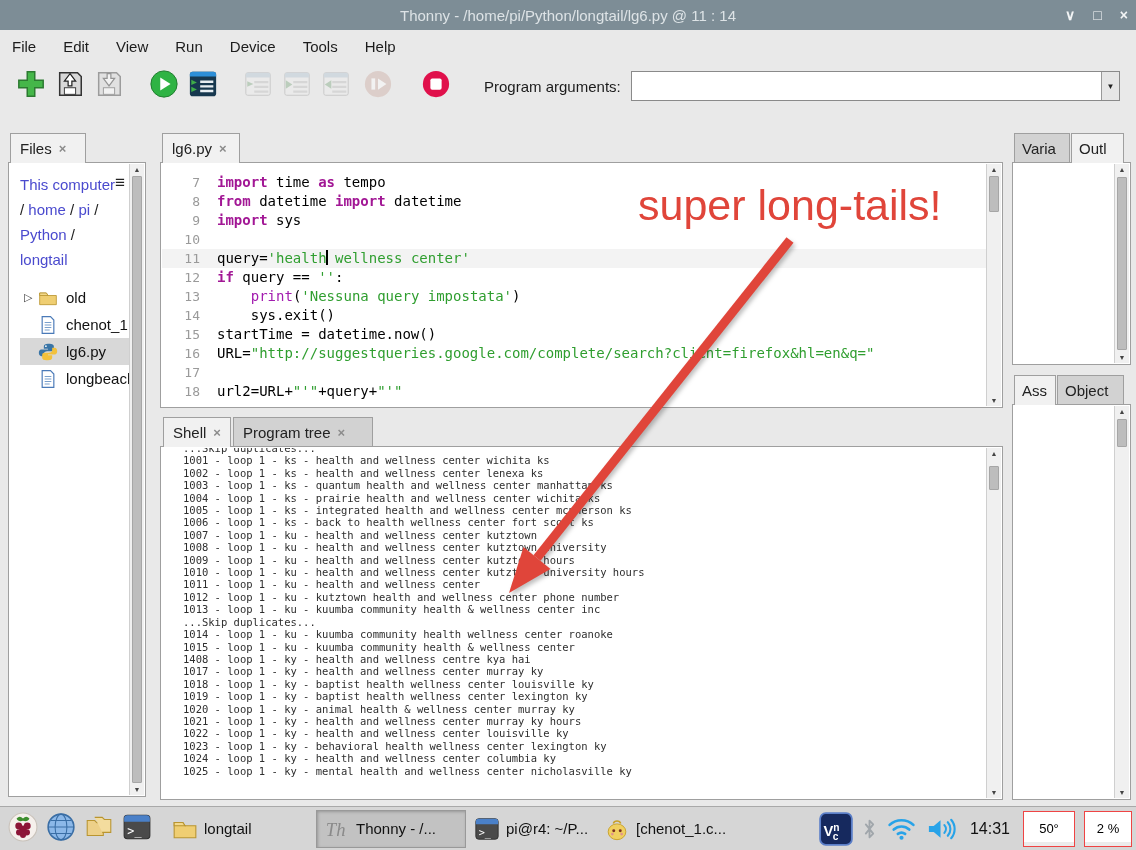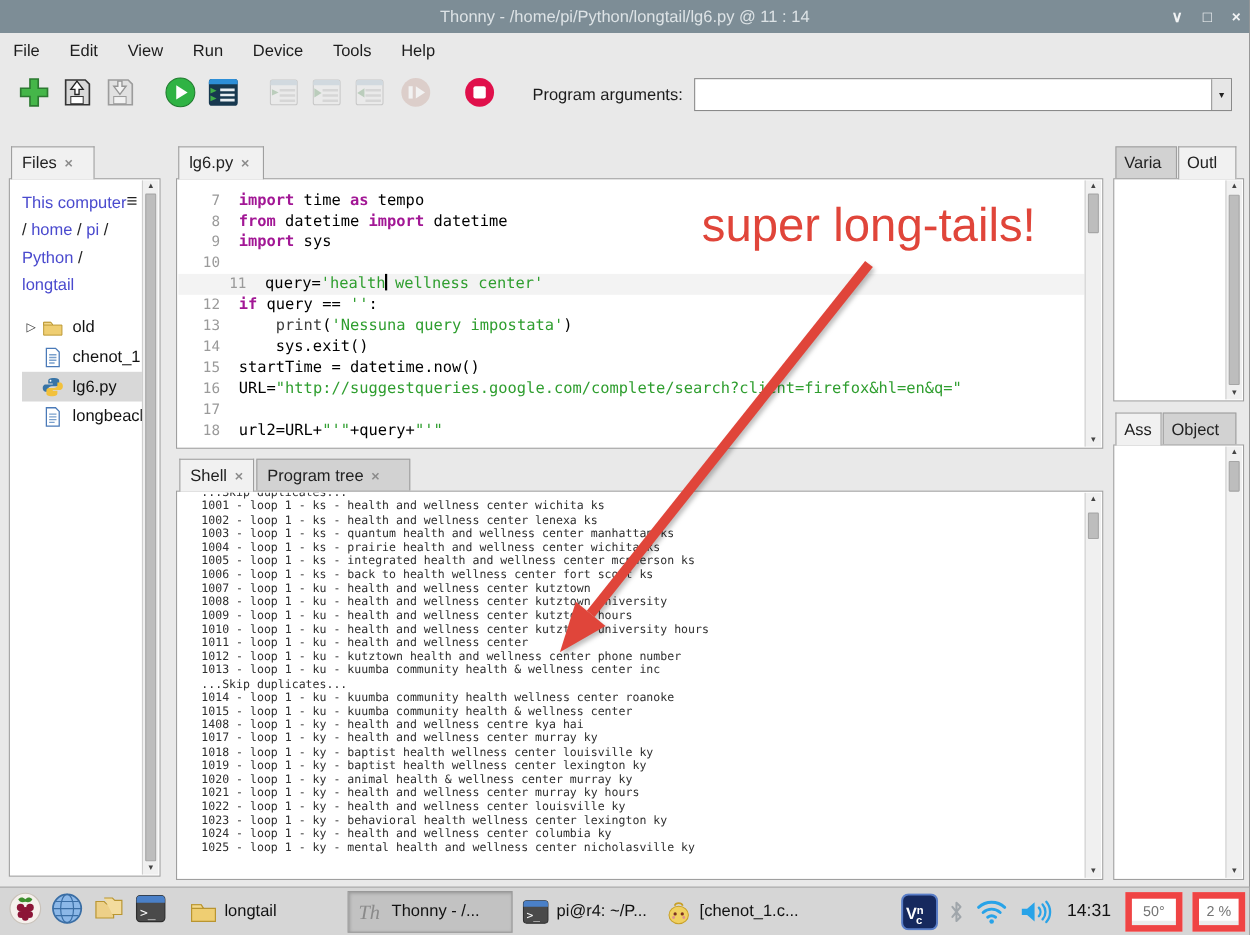--- a/index.html
+++ b/index.html
@@ -60,7 +60,7 @@
   .code{position:absolute;inset:1px 16px 1px 1px;overflow:hidden;padding-top:9px;
     font-family:"DejaVu Sans Mono",monospace;font-size:14px;line-height:19px;}
   .code-line{display:flex;height:19px;white-space:pre;}
-  .code-line.current{background:#f3f3f3;padding-left:24px;}
+  .code-line.current{background:#f3f3f3;}
   .lineno{width:38px;text-align:right;flex:none;font-size:13px;}
   .codetext{padding-left:17px;white-space:pre;}
   .cursor{display:inline-block;width:2px;height:15px;background:#000;vertical-align:-2px;margin:0 -1px;}

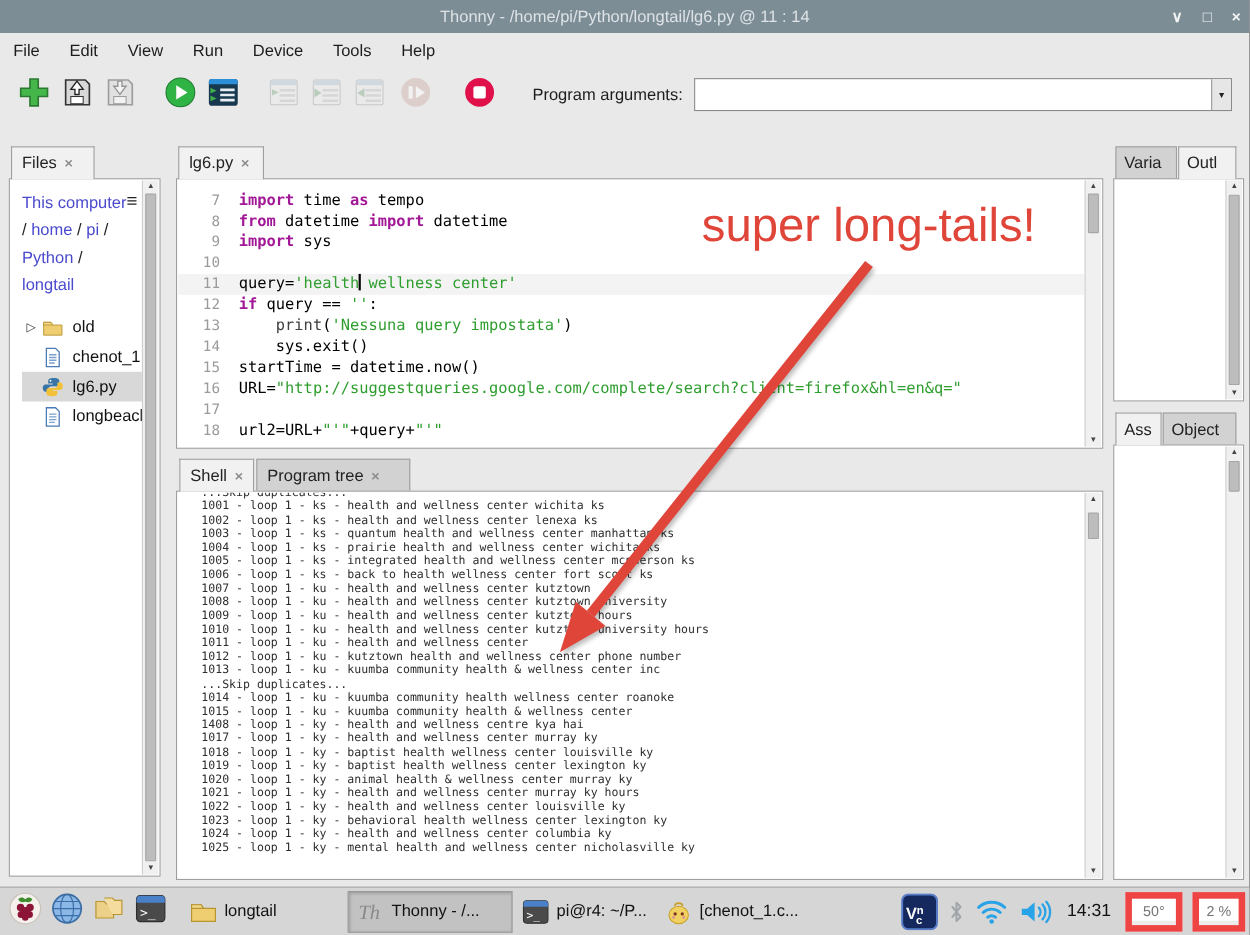--- a/index.html
+++ b/index.html
@@ -284,7 +284,7 @@
         <div class="code-line"><span class="lineno" style="color: rgb(154, 154, 154);">10</span><span class="codetext"></span></div>
         <div class="code-line current"><span class="lineno" style="color: rgb(154, 154, 154);">11</span><span class="codetext"><span style="color: rgb(0, 0, 0);">query=</span><span style="color: rgb(47, 158, 47);">'health</span><span class="cursor"></span><span style="color: rgb(47, 158, 47);"> wellness center'</span></span></div>
         <div class="code-line"><span class="lineno" style="color: rgb(154, 154, 154);">12</span><span class="codetext"><span style="color: rgb(162, 23, 149); font-weight: bold;">if</span><span style="color: rgb(0, 0, 0);"> query == </span><span style="color: rgb(47, 158, 47);">''</span><span style="color: rgb(0, 0, 0);">:</span></span></div>
-        <div class="code-line"><span class="lineno" style="color: rgb(154, 154, 154);">13</span><span class="codetext"><span style="color: rgb(0, 0, 0);">    </span><span style="color: #404040;">print</span><span style="color: rgb(0, 0, 0);">(</span><span style="color: rgb(47, 158, 47);">'Nessuna query impostata'</span><span style="color: rgb(0, 0, 0);">)</span></span></div>
+        <div class="code-line"><span class="lineno" style="color: rgb(154, 154, 154);">13</span><span class="codetext"><span style="color: rgb(0, 0, 0);">    </span><span style="color: #a21caf;">print</span><span style="color: rgb(0, 0, 0);">(</span><span style="color: rgb(47, 158, 47);">'Nessuna query impostata'</span><span style="color: rgb(0, 0, 0);">)</span></span></div>
         <div class="code-line"><span class="lineno" style="color: rgb(154, 154, 154);">14</span><span class="codetext"><span style="color: rgb(0, 0, 0);">    sys.exit()</span></span></div>
         <div class="code-line"><span class="lineno" style="color: rgb(154, 154, 154);">15</span><span class="codetext"><span style="color: rgb(0, 0, 0);">startTime = datetime.now()</span></span></div>
         <div class="code-line"><span class="lineno" style="color: rgb(154, 154, 154);">16</span><span class="codetext"><span style="color: rgb(0, 0, 0);">URL=</span><span style="color: rgb(47, 158, 47);">"http://suggestqueries.google.com/complete/search?client=firefox&amp;hl=en&amp;q="</span></span></div>

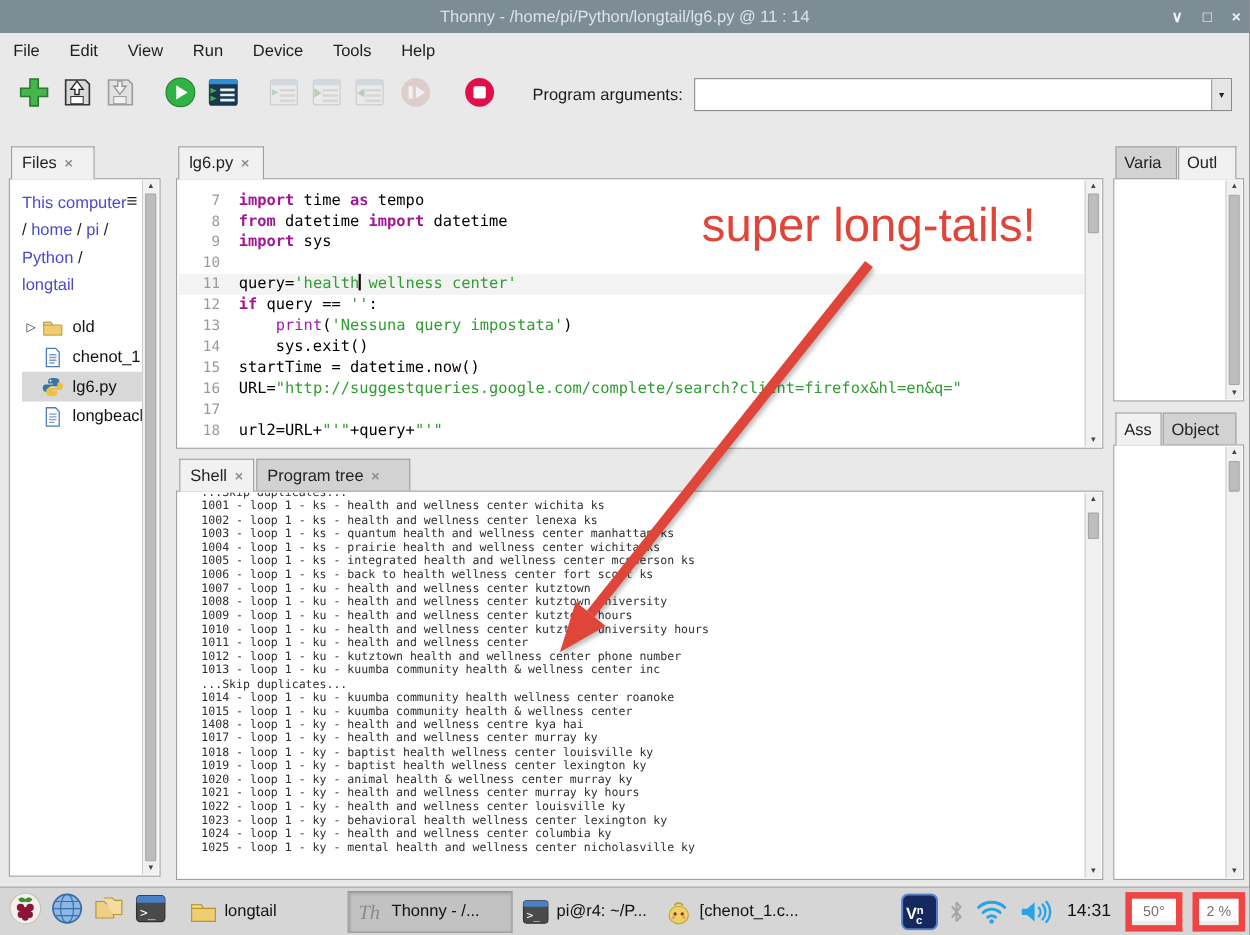--- a/index.html
+++ b/index.html
@@ -89,8 +89,8 @@
   .tray{margin-left:auto;display:flex;align-items:center;gap:9px;}
   .tray .ticon{display:flex;align-items:center;}
   .clock{font-size:16px;color:#111;margin:0 4px;}
-  .sysbox{width:52px;height:36px;background:#fff;border:6px solid #ef4444;display:flex;align-items:center;
-    justify-content:center;font-size:13px;color:#737373;box-sizing:border-box;box-shadow:inset 0 -4px 0 #ececec;}
+  .sysbox{width:52px;height:36px;background:#fff;border:1px solid #ef4444;display:flex;align-items:center;
+    justify-content:center;font-size:13px;color:#000000;box-sizing:border-box;box-shadow:inset 0 -4px 0 #ececec;}
 </style>
 </head>
 <body>

